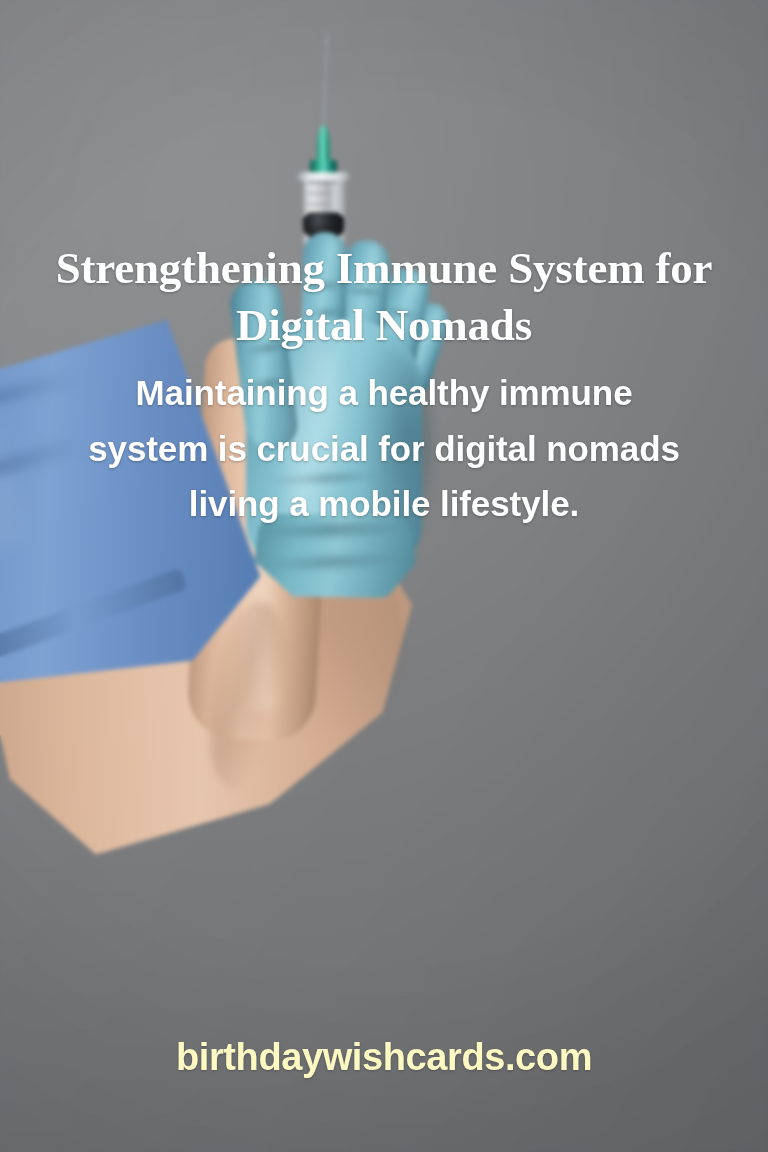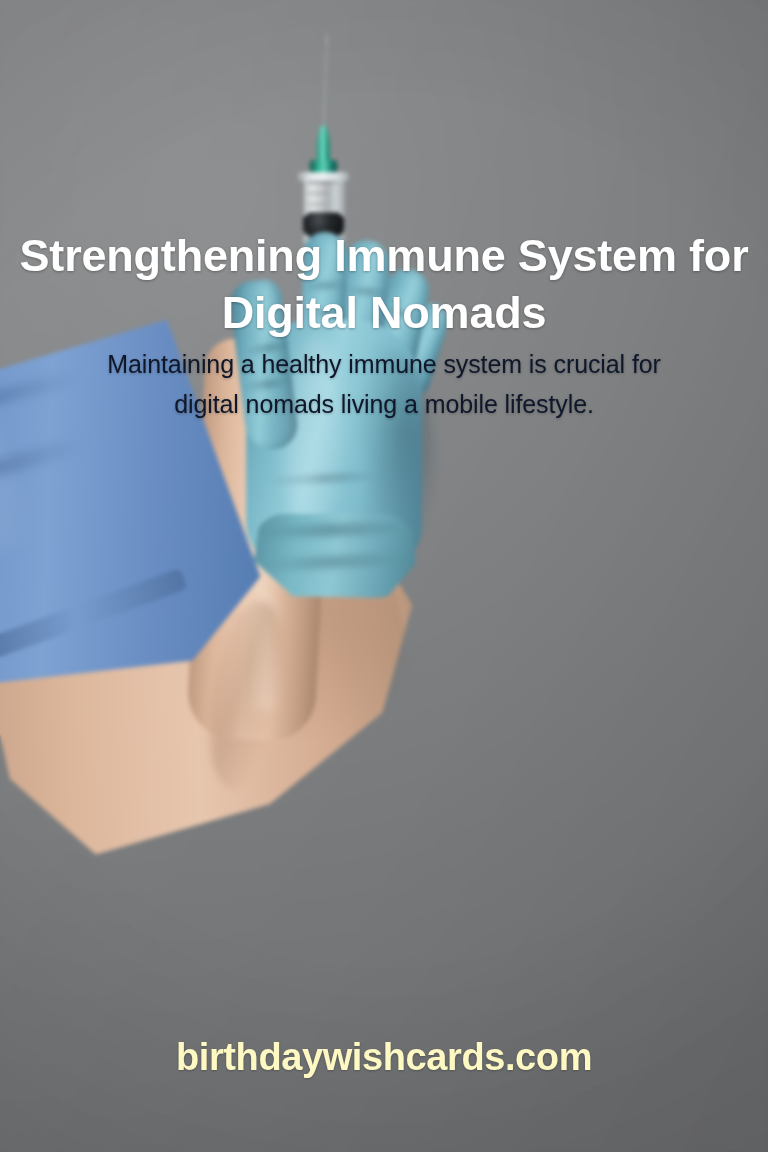--- a/index.html
+++ b/index.html
@@ -420,9 +420,9 @@
     text-align: center;
   }
   .headline {
-    margin: 0;
+    margin: 12px;
     color: #ffffff;
-    font-family: Liberation Sans, sans-serif;
+    font-family: Liberation Serif, serif;
     font-weight: 700;
     font-size: 45px;
     line-height: 1.26;

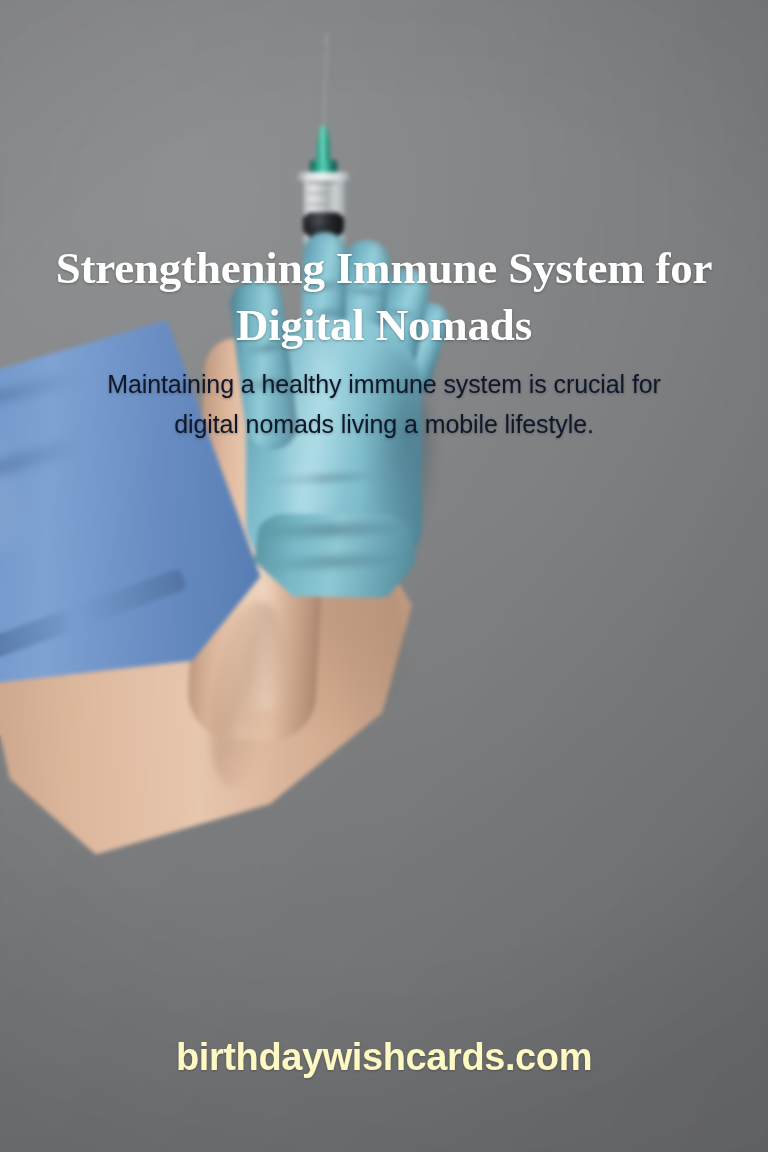--- a/index.html
+++ b/index.html
@@ -431,10 +431,10 @@
   }
   .subhead {
     margin: 4px 0 0 0;
-    color: #0f172a;
+    color: #ffffff;
     font-family: "Liberation Sans", sans-serif;
-    font-weight: 400;
-    font-size: 25px;
+    font-weight: 700;
+    font-size: 35px;
     line-height: 1.58;
     letter-spacing: -0.1px;
     padding: 0 58px;

